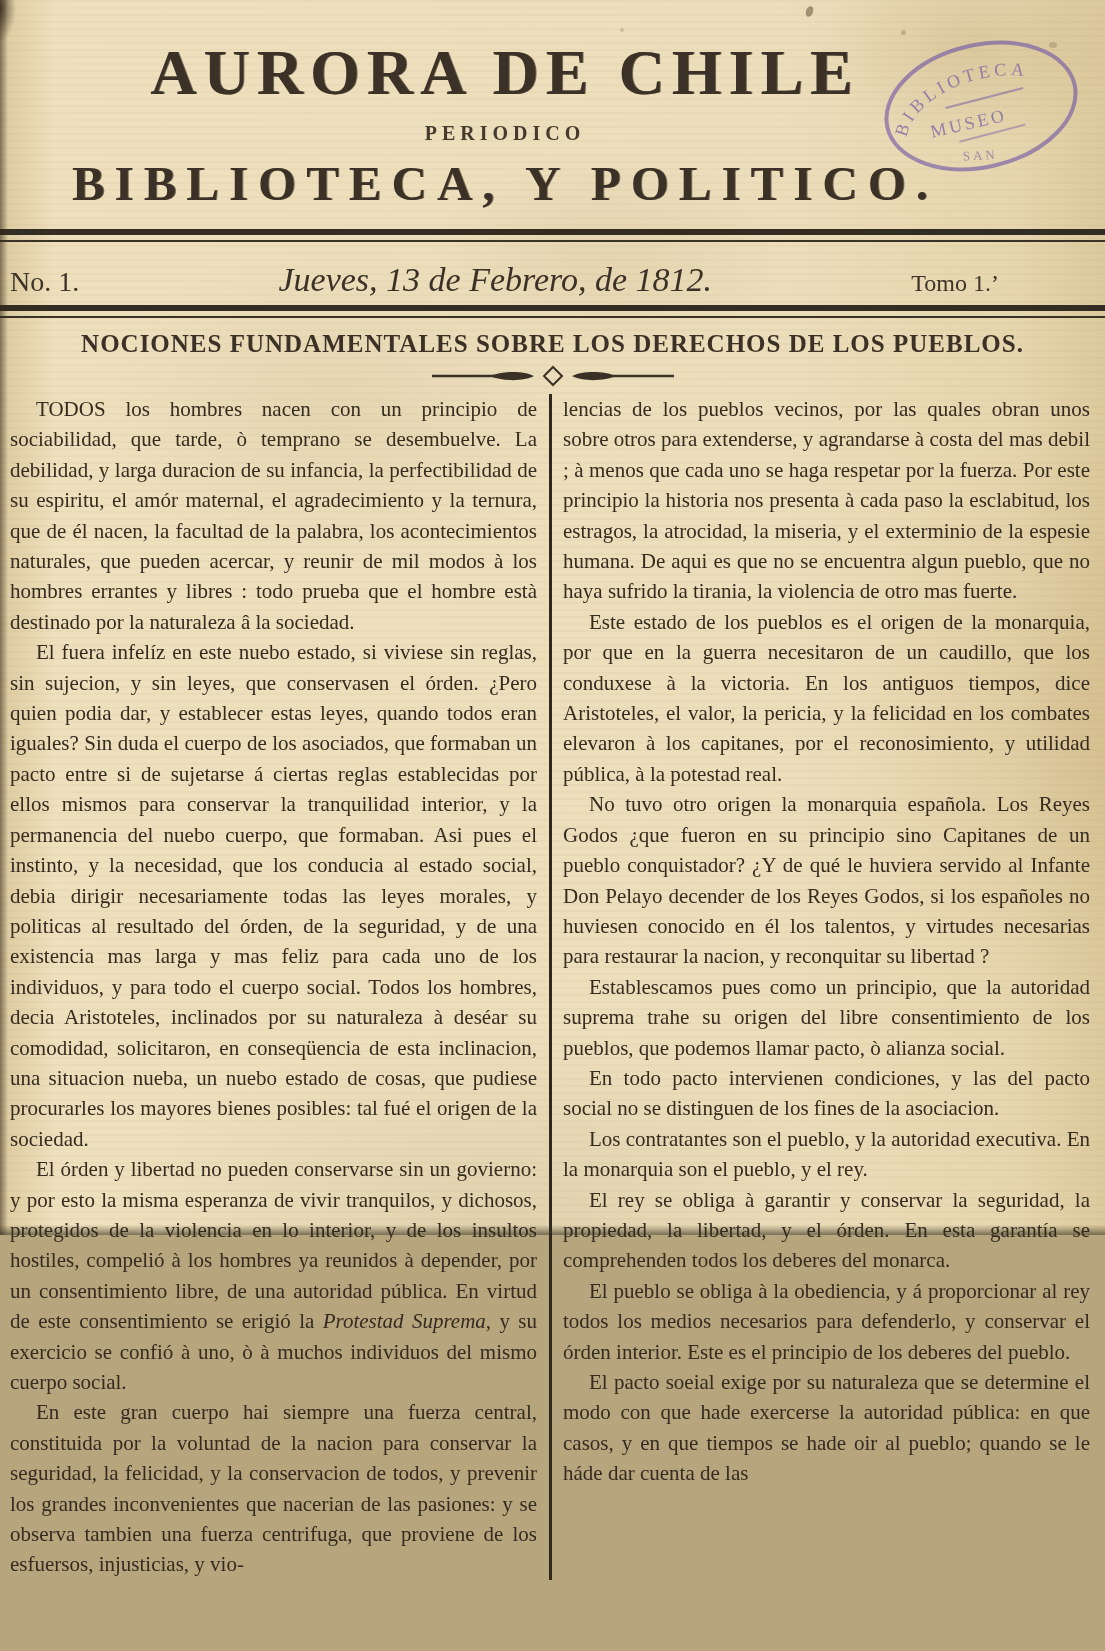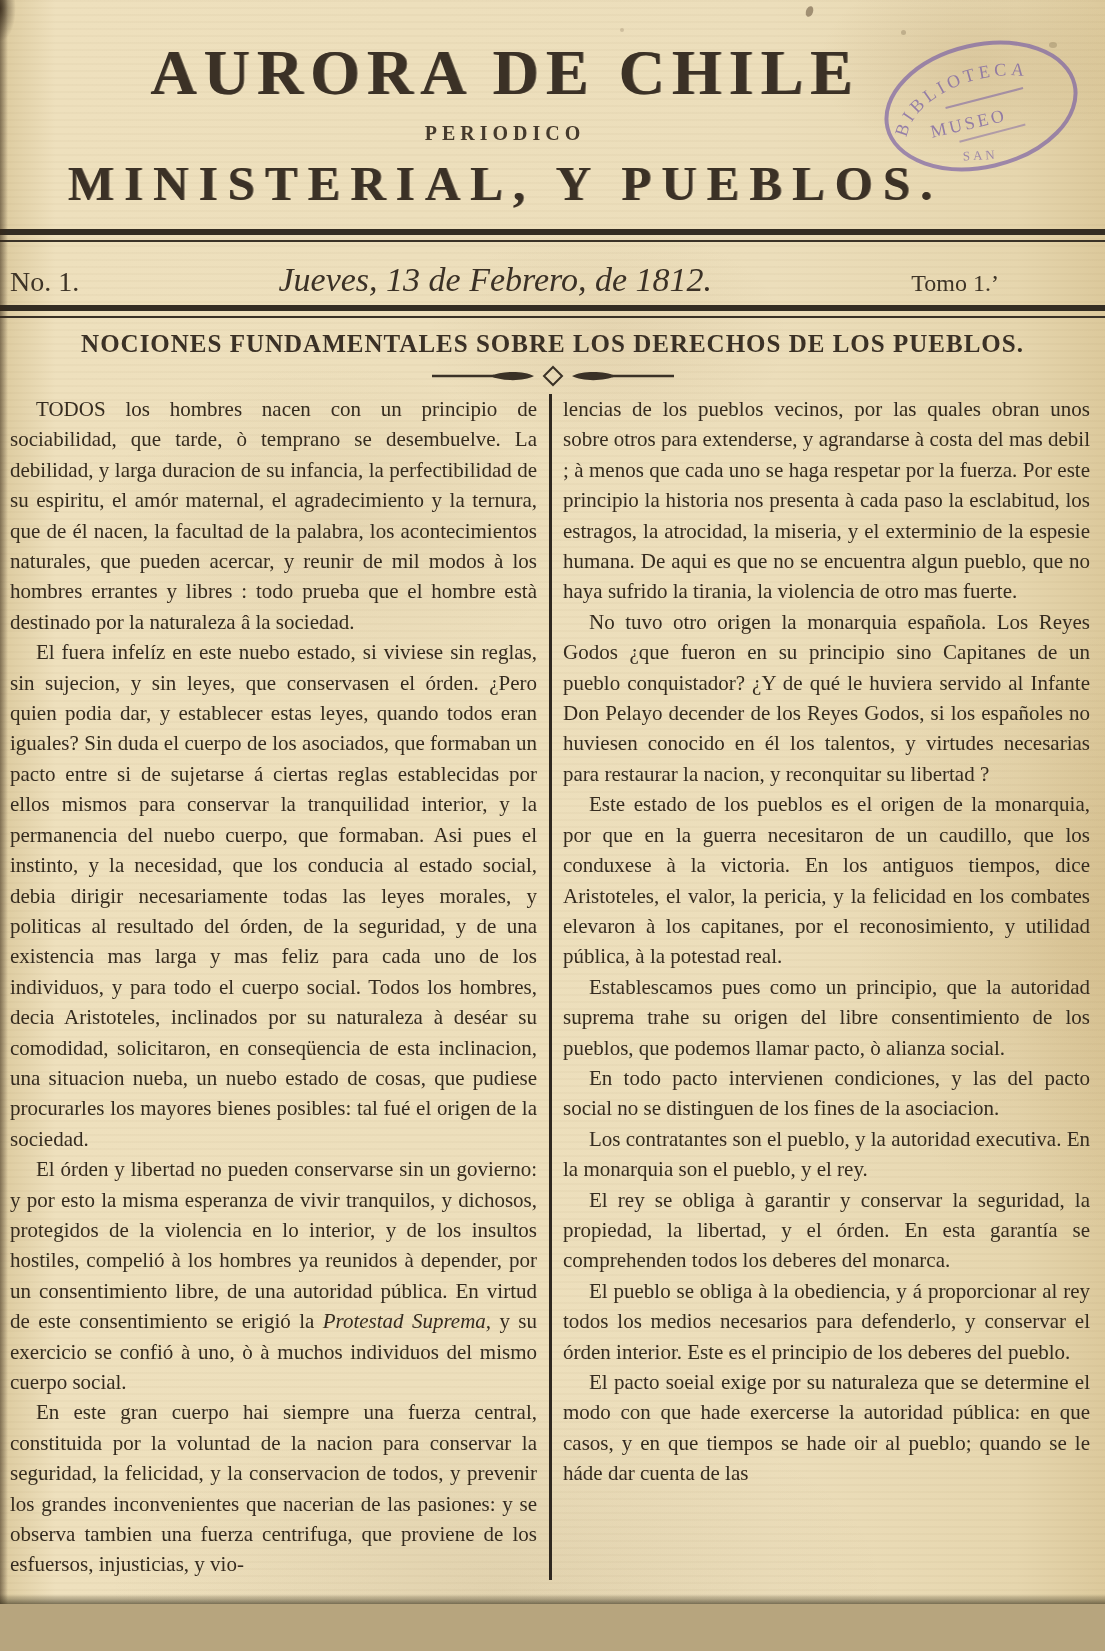--- a/index.html
+++ b/index.html
@@ -10,7 +10,7 @@
     overflow:hidden;
   }
   .page{
-    position:relative;width:1105px;height:1604px;
+    position:relative;width:1105px;height:1235px;
     color:#362c20;
     background:
       radial-gradient(ellipse 220px 140px at 88% 4%, rgba(150,115,60,.16), transparent 70%),

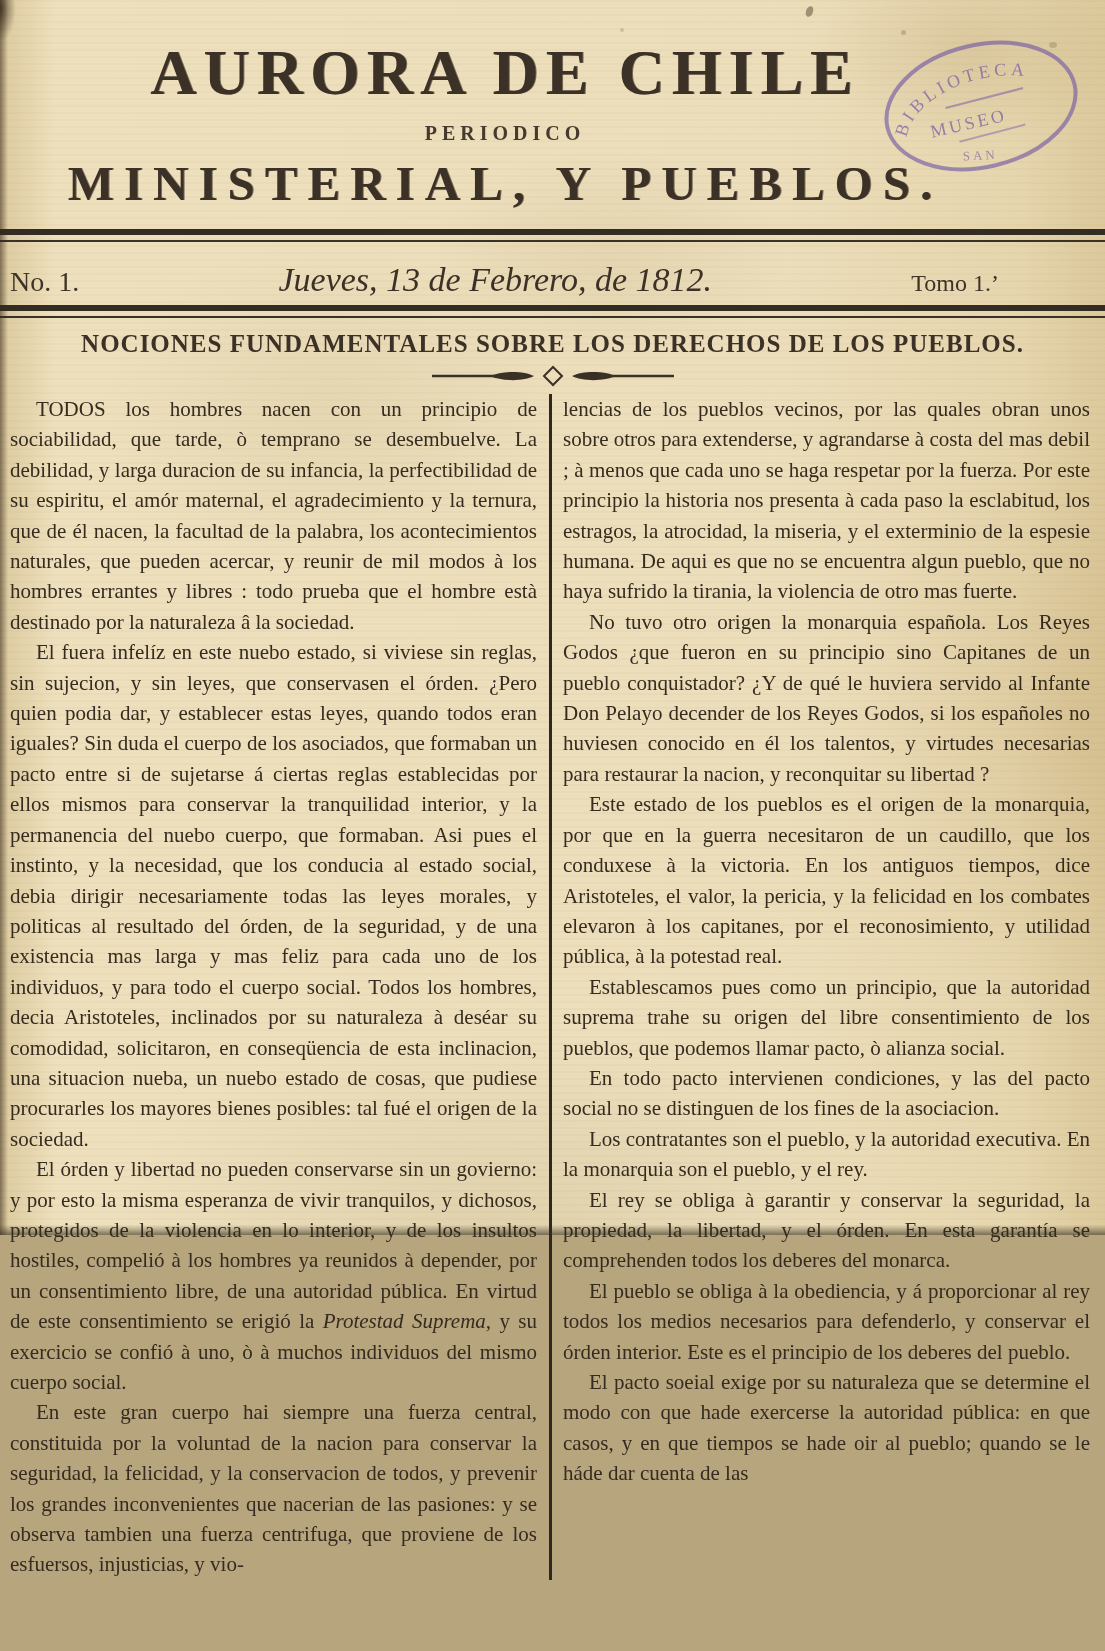--- a/index.html
+++ b/index.html
@@ -86,7 +86,7 @@
   <header class="masthead">
     <h1 class="mast-title">AURORA DE CHILE</h1>
     <div class="mast-sub1">PERIODICO</div>
-    <div class="mast-sub2">MINISTERIAL, Y PUEBLOS.</div>
+    <div class="mast-sub2">BIBLIOTECA, Y POLITICO.</div>
   </header>
 
   <svg class="stamp" width="226" height="168" viewBox="0 0 226 168" xmlns="http://www.w3.org/2000/svg">

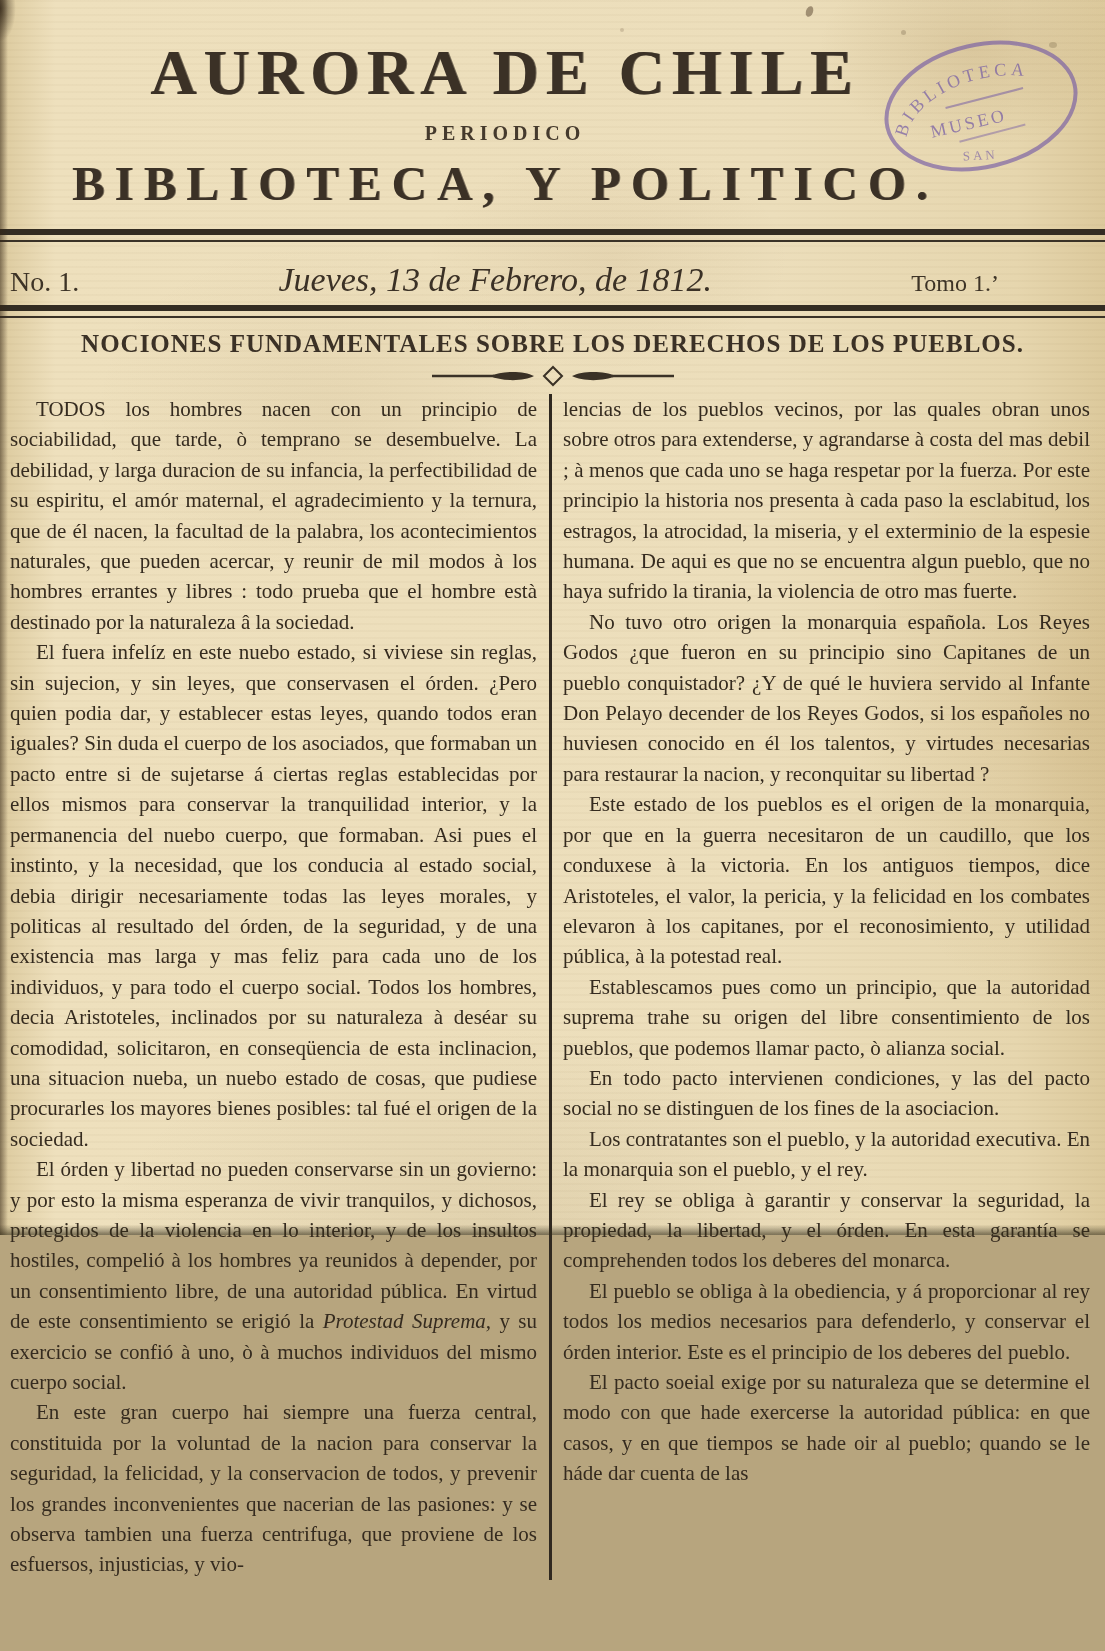--- a/index.html
+++ b/index.html
@@ -143,8 +143,8 @@
     <div class="coldiv"></div>
     <div class="col">
       <p class="cont">lencias de los pueblos vecinos, por las quales obran unos sobre otros para extenderse, y agrandarse à costa del mas debil ; à menos que cada uno se haga respetar por la fuerza. Por este principio la historia nos presenta à cada paso la esclabitud, los estragos, la atrocidad, la miseria, y el exterminio de la espesie humana. De aqui es que no se encuentra algun pueblo, que no haya sufrido la tirania, la violencia de otro mas fuerte.</p>
+      <p>Este estado de los pueblos es el origen de la monarquia, por que en la guerra necesitaron de un caudillo, que los conduxese à la victoria. En los antiguos tiempos, dice Aristoteles, el valor, la pericia, y la felicidad en los combates elevaron à los capitanes, por el reconosimiento, y utilidad pública, à la potestad real.</p>
       <p>No tuvo otro origen la monarquia española. Los Reyes Godos ¿que fueron en su principio sino Capitanes de un pueblo conquistador? ¿Y de qué le huviera servido al Infante Don Pelayo decender de los Reyes Godos, si los españoles no huviesen conocido en él los talentos, y virtudes necesarias para restaurar la nacion, y reconquitar su libertad ?</p>
-      <p>Este estado de los pueblos es el origen de la monarquia, por que en la guerra necesitaron de un caudillo, que los conduxese à la victoria. En los antiguos tiempos, dice Aristoteles, el valor, la pericia, y la felicidad en los combates elevaron à los capitanes, por el reconosimiento, y utilidad pública, à la potestad real.</p>
       <p>Establescamos pues como un principio, que la autoridad suprema trahe su origen del libre consentimiento de los pueblos, que podemos llamar pacto, ò alianza social.</p>
       <p>En todo pacto intervienen condiciones, y las del pacto social no se distinguen de los fines de la asociacion.</p>
       <p>Los contratantes son el pueblo, y la autoridad executiva. En la monarquia son el pueblo, y el rey.</p>

